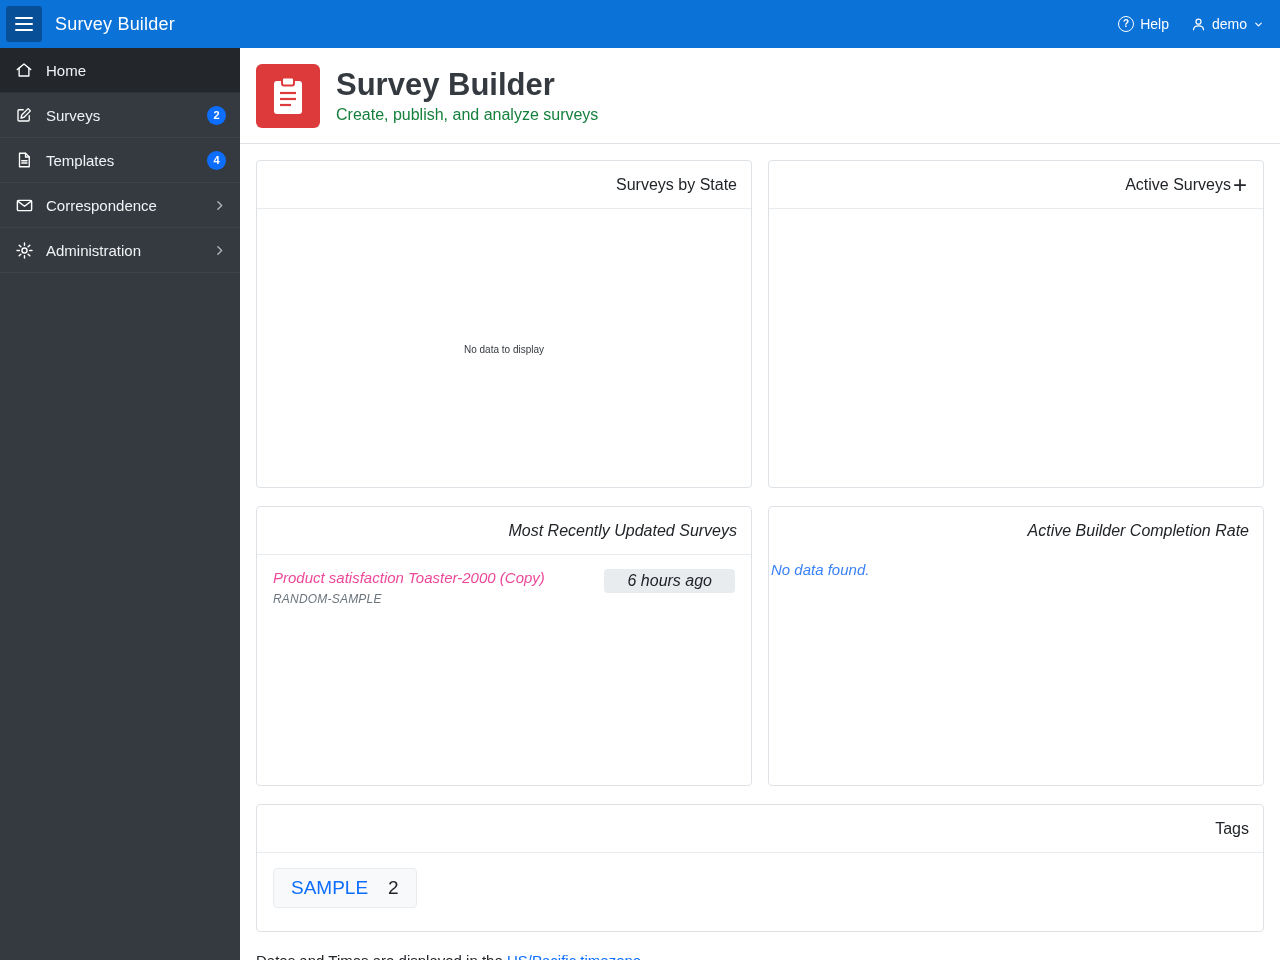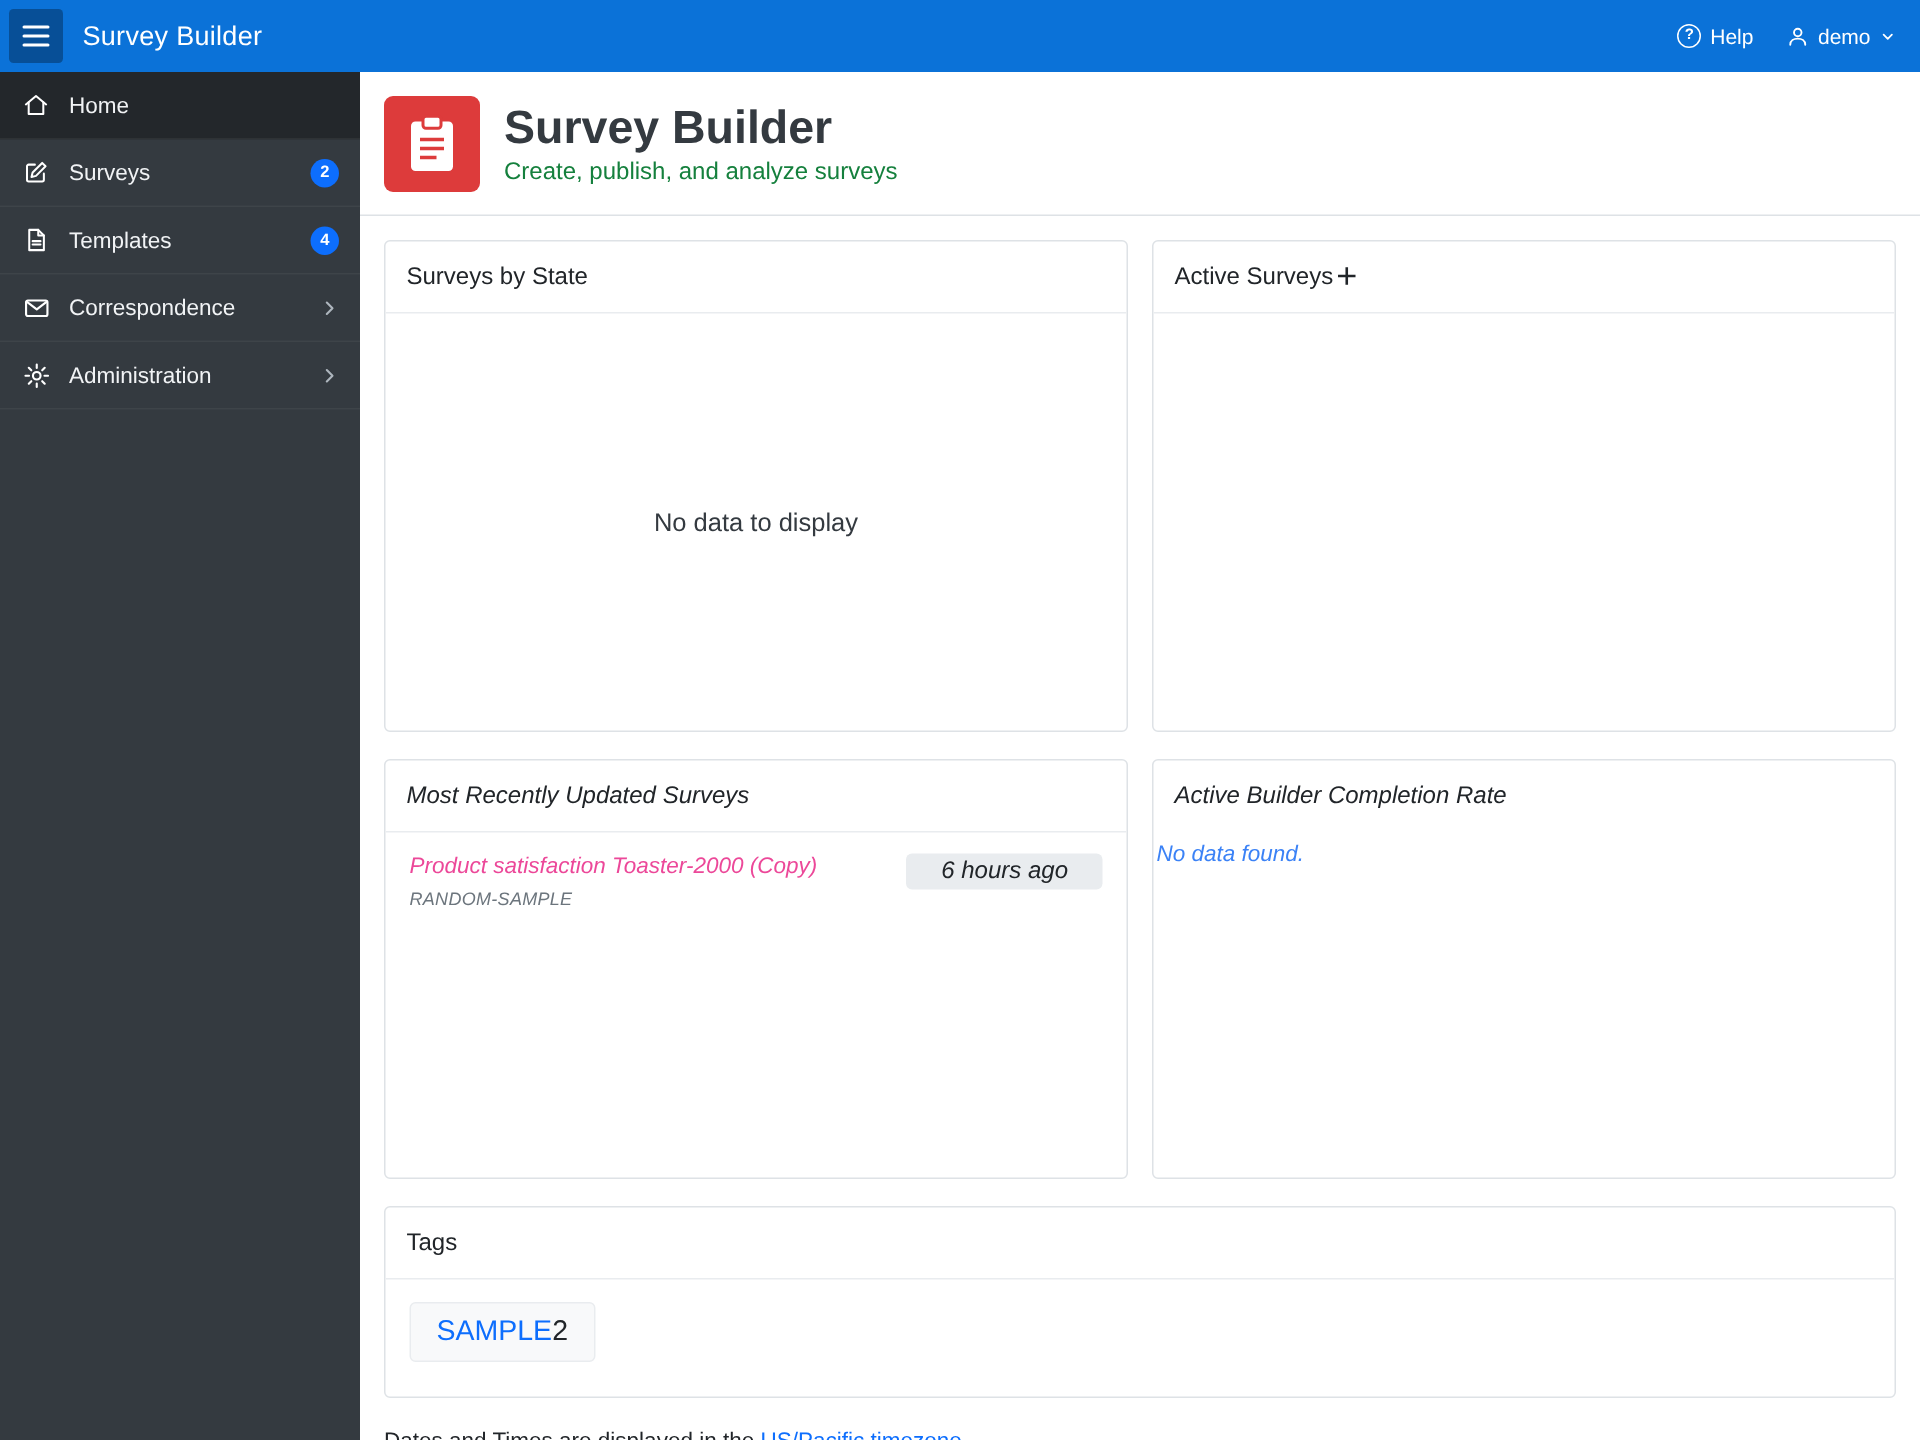--- a/index.html
+++ b/index.html
@@ -81,7 +81,7 @@
   .card.h2 { height:280px;font-style:italic; }
   .card.tags-card { grid-column:1 / -1; height:128px; }
   .card-header {
-    display:flex; align-items:center; justify-content:flex-start;
+    display:flex; align-items:center; justify-content:flex-end;
     padding:13px 14px; border-bottom:1px solid #e9ecef; height:48px;
   }
   .card-header.no-border { border-bottom:none; }

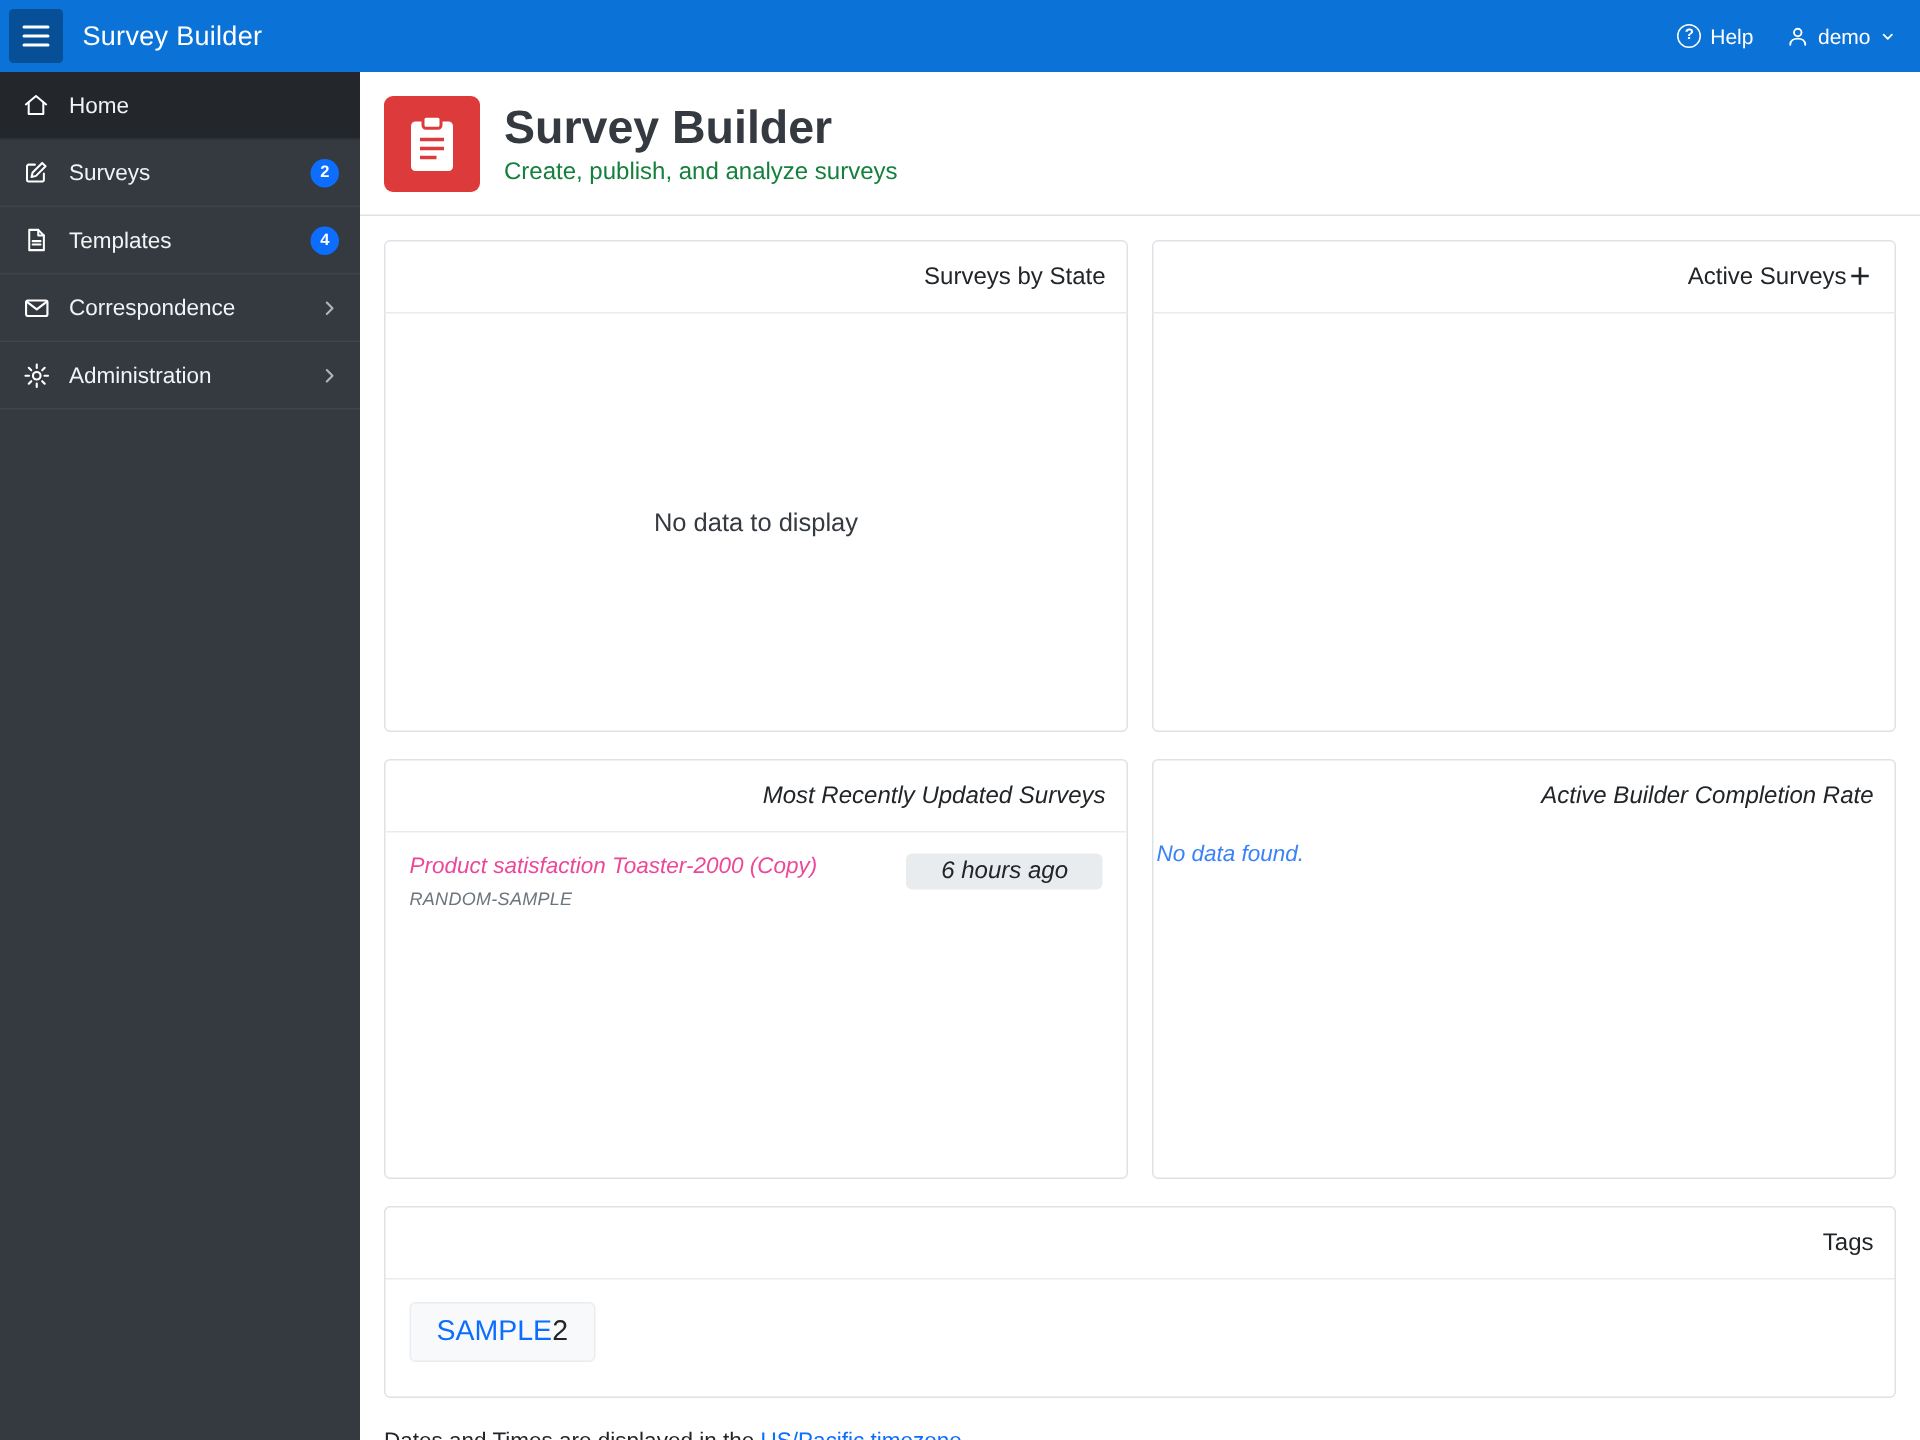--- a/index.html
+++ b/index.html
@@ -93,7 +93,7 @@
   .chart-empty {
     height:280px; display:flex; align-items:center; justify-content:center;
   }
-  .empty-small { font-size:17px; color:#343a40; }
+  .empty-small { font-size:10px; color:#343a40; }
   .recent-body { padding:14px 16px; }
   .survey-item { display:flex; align-items:flex-start; justify-content:space-between; }
   .survey-link { font-size:15px; color:#ec4899; text-decoration:none; cursor:pointer; }

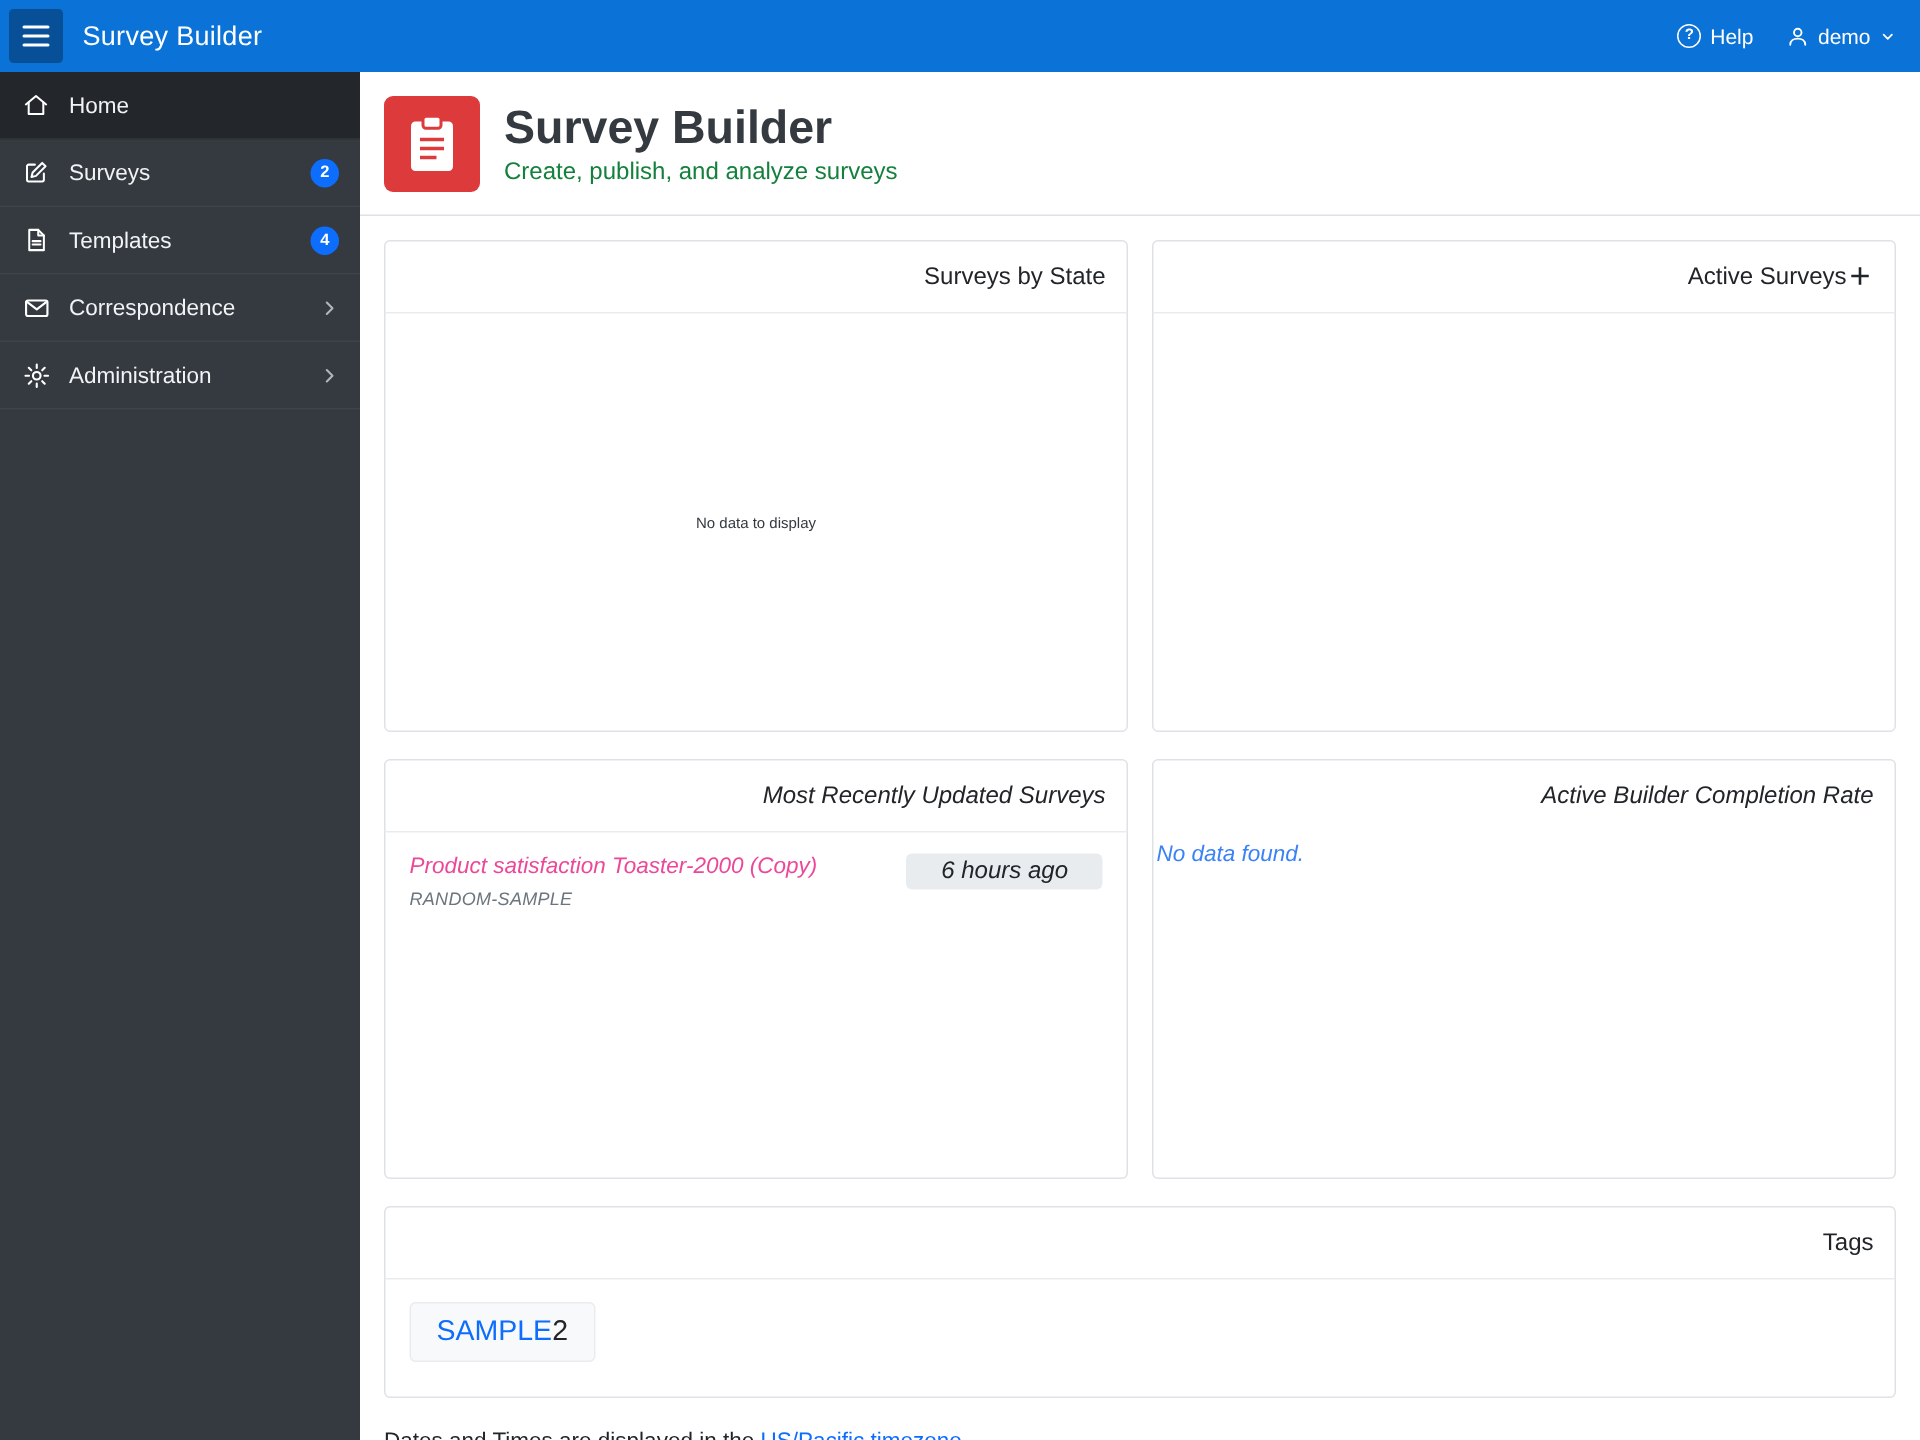--- a/index.html
+++ b/index.html
@@ -105,7 +105,7 @@
   .completion-body { padding:6px 2px 0 2px; font-size:15px; color:#3b82f6; }
   .tags-body { padding:15px 16px; }
   .tag-chip {
-    display:inline-flex; align-items:center; gap:0;
+    display:inline-flex; align-items:center; gap:20px;
     background:#f8f9fa; border:1px solid #e9ecef; border-radius:4px;
     padding:8px 17px; cursor:pointer; text-decoration:none;
   }

